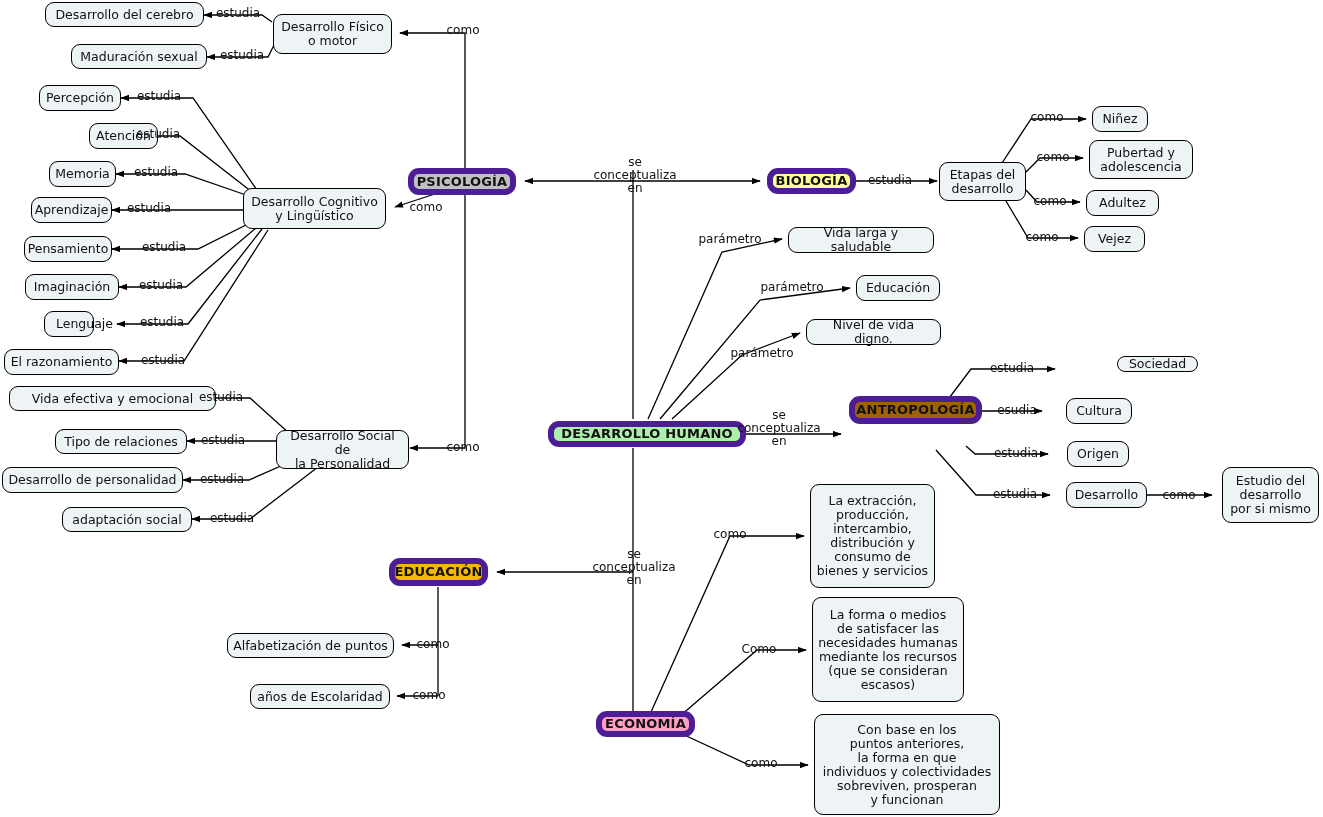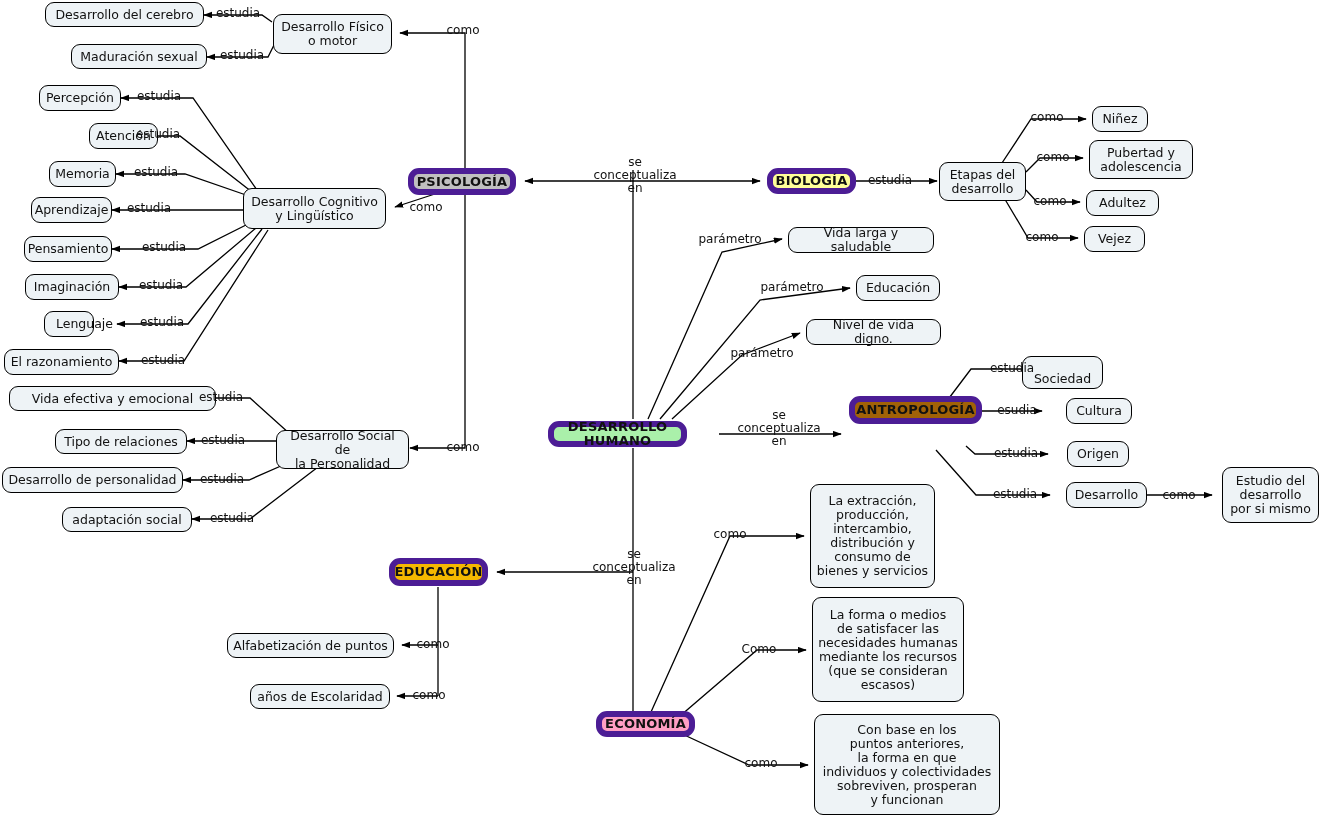--- a/index.html
+++ b/index.html
@@ -230,7 +230,7 @@
     <span>Nivel de vida digno.</span>
   </div>
 
-  <div class="node" style="left:1022px;top:356px;width:81px;height:33px;align-items:flex-end;">
+  <div class="node" style="left:1117px;top:356px;width:81px;height:16px;">
     <span>Sociedad</span>
   </div>
   <div class="node" style="left:1066px;top:398px;width:66px;height:26px;">

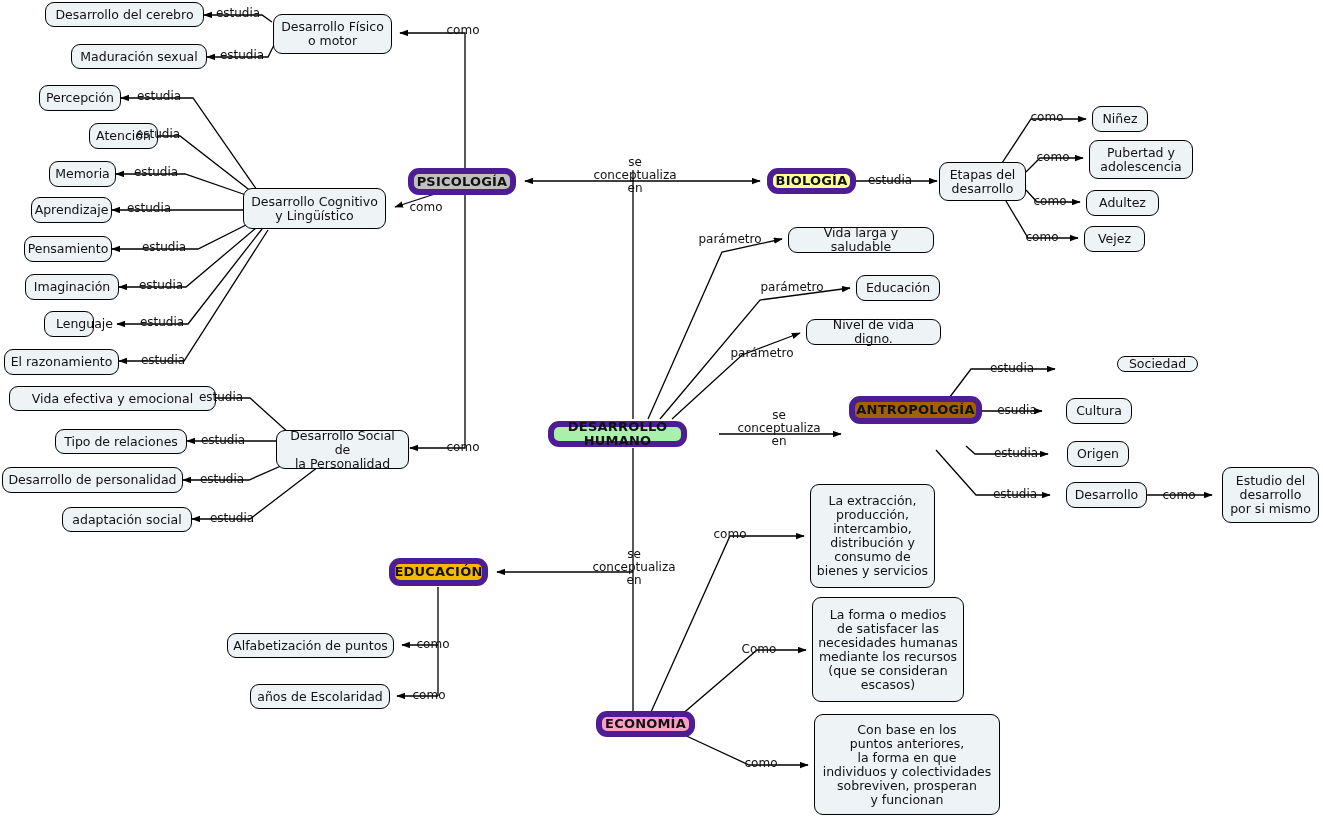--- a/index.html
+++ b/index.html
@@ -116,7 +116,7 @@
     </g>
   </svg>
 
-  <div class="node concept" style="left:548px;top:421px;width:139px;height:26px;background:#aaf0aa;">
+  <div class="node concept" style="left:548px;top:421px;width:198px;height:26px;background:#aaf0aa;">
     <span>DESARROLLO HUMANO</span>
   </div>
 

